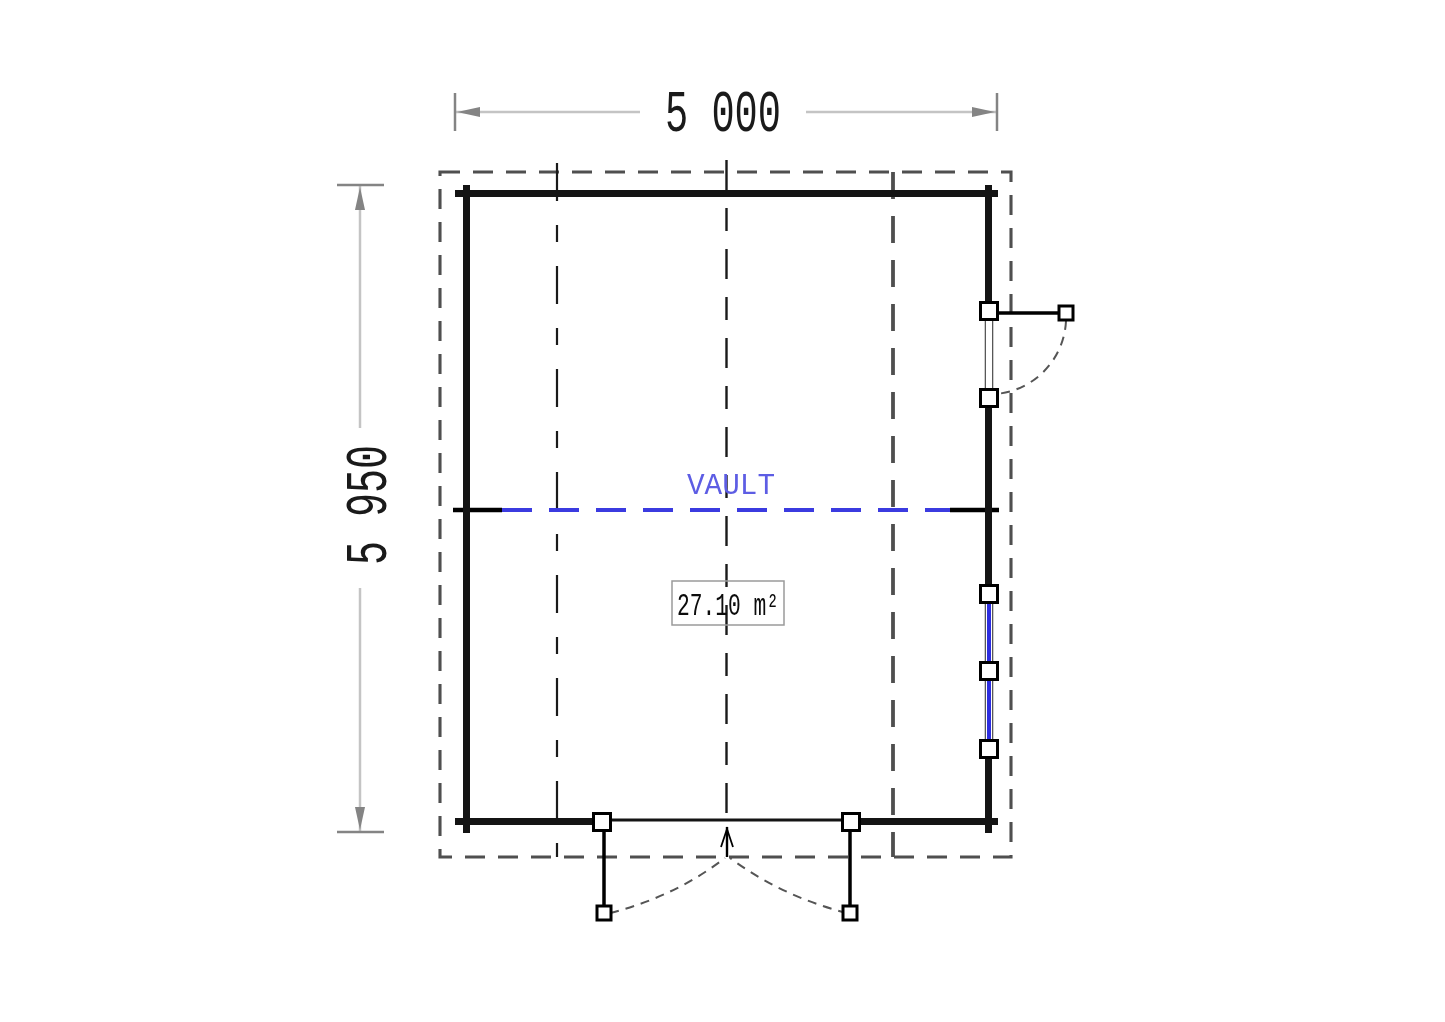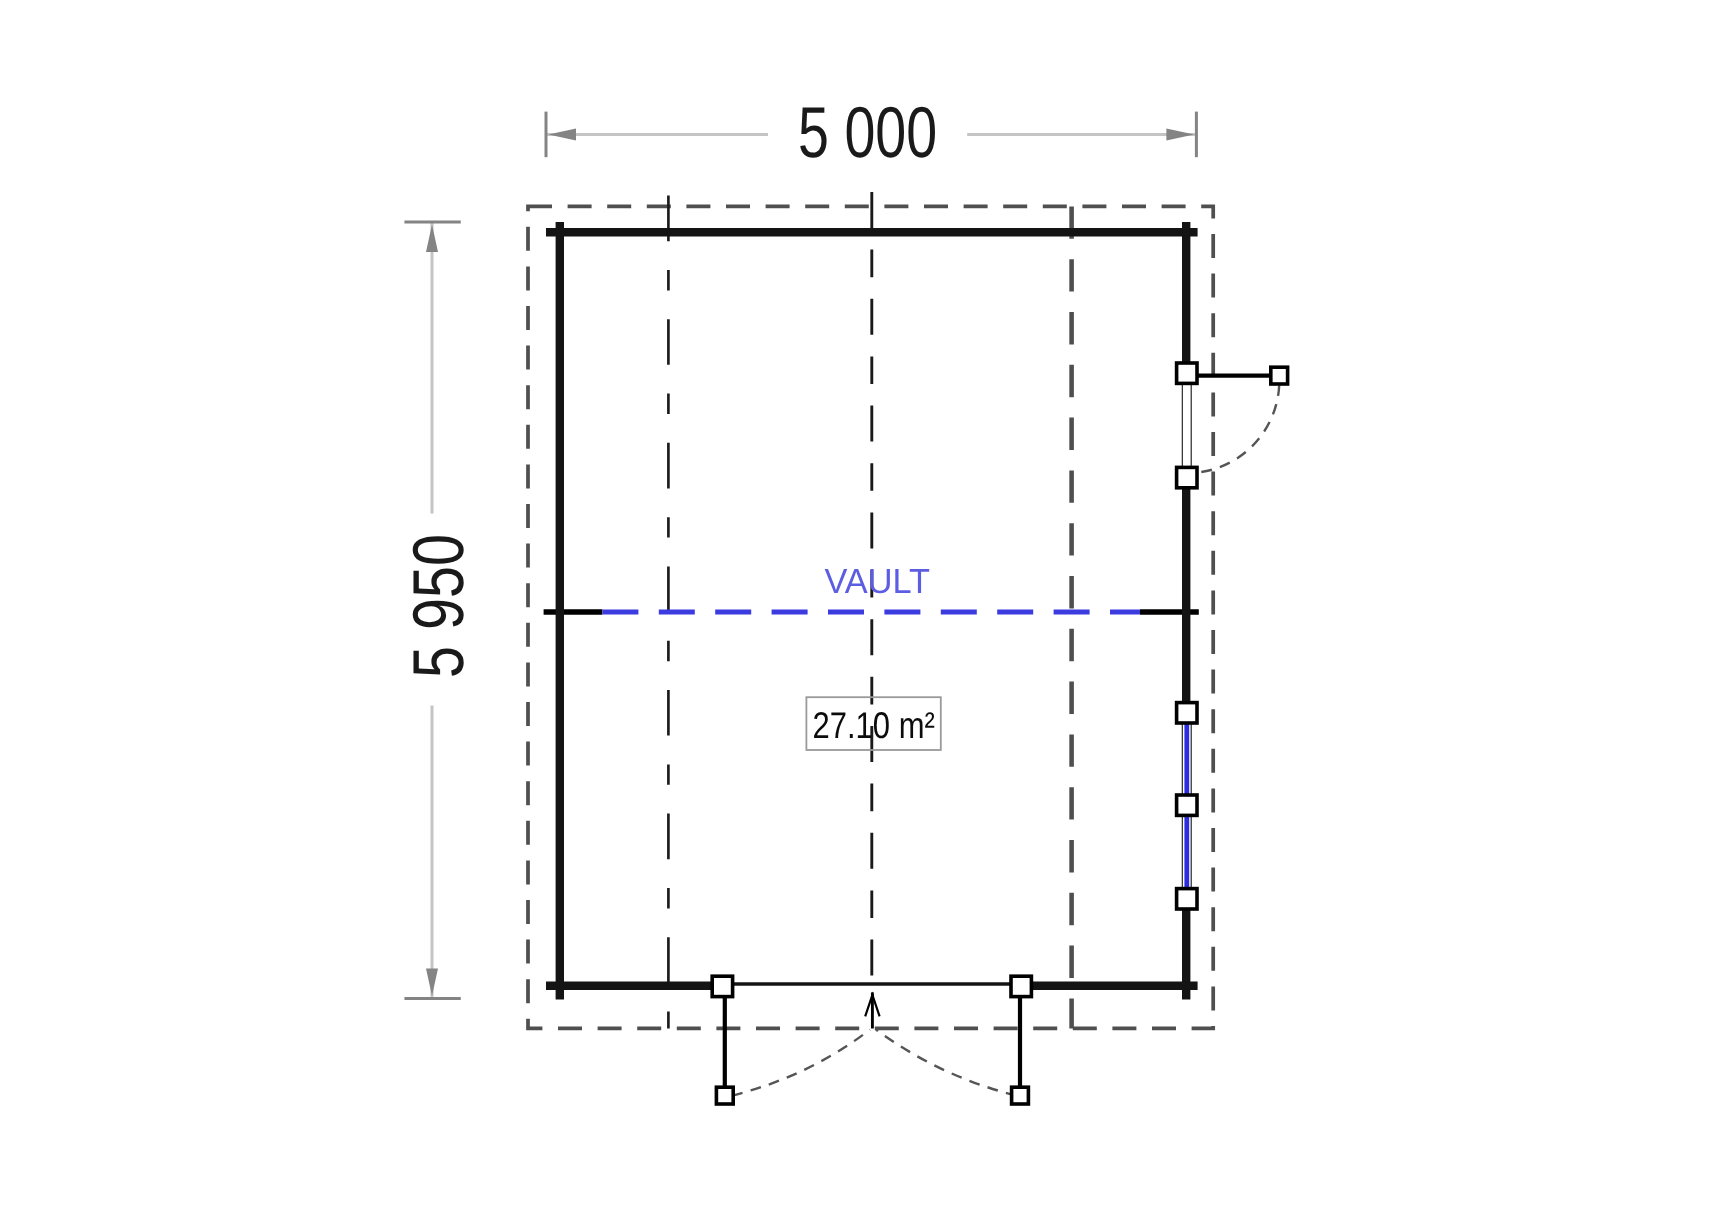--- a/index.html
+++ b/index.html
@@ -7,7 +7,7 @@
     position:relative;
     width:1445px;height:972px;
     background:var(--background,#fff);
-    font-family:Liberation Sans, sans-serif;
+    font-family:Liberation Mono, monospace;
     overflow:hidden;
   }
   svg{position:absolute;left:0;top:0;}

